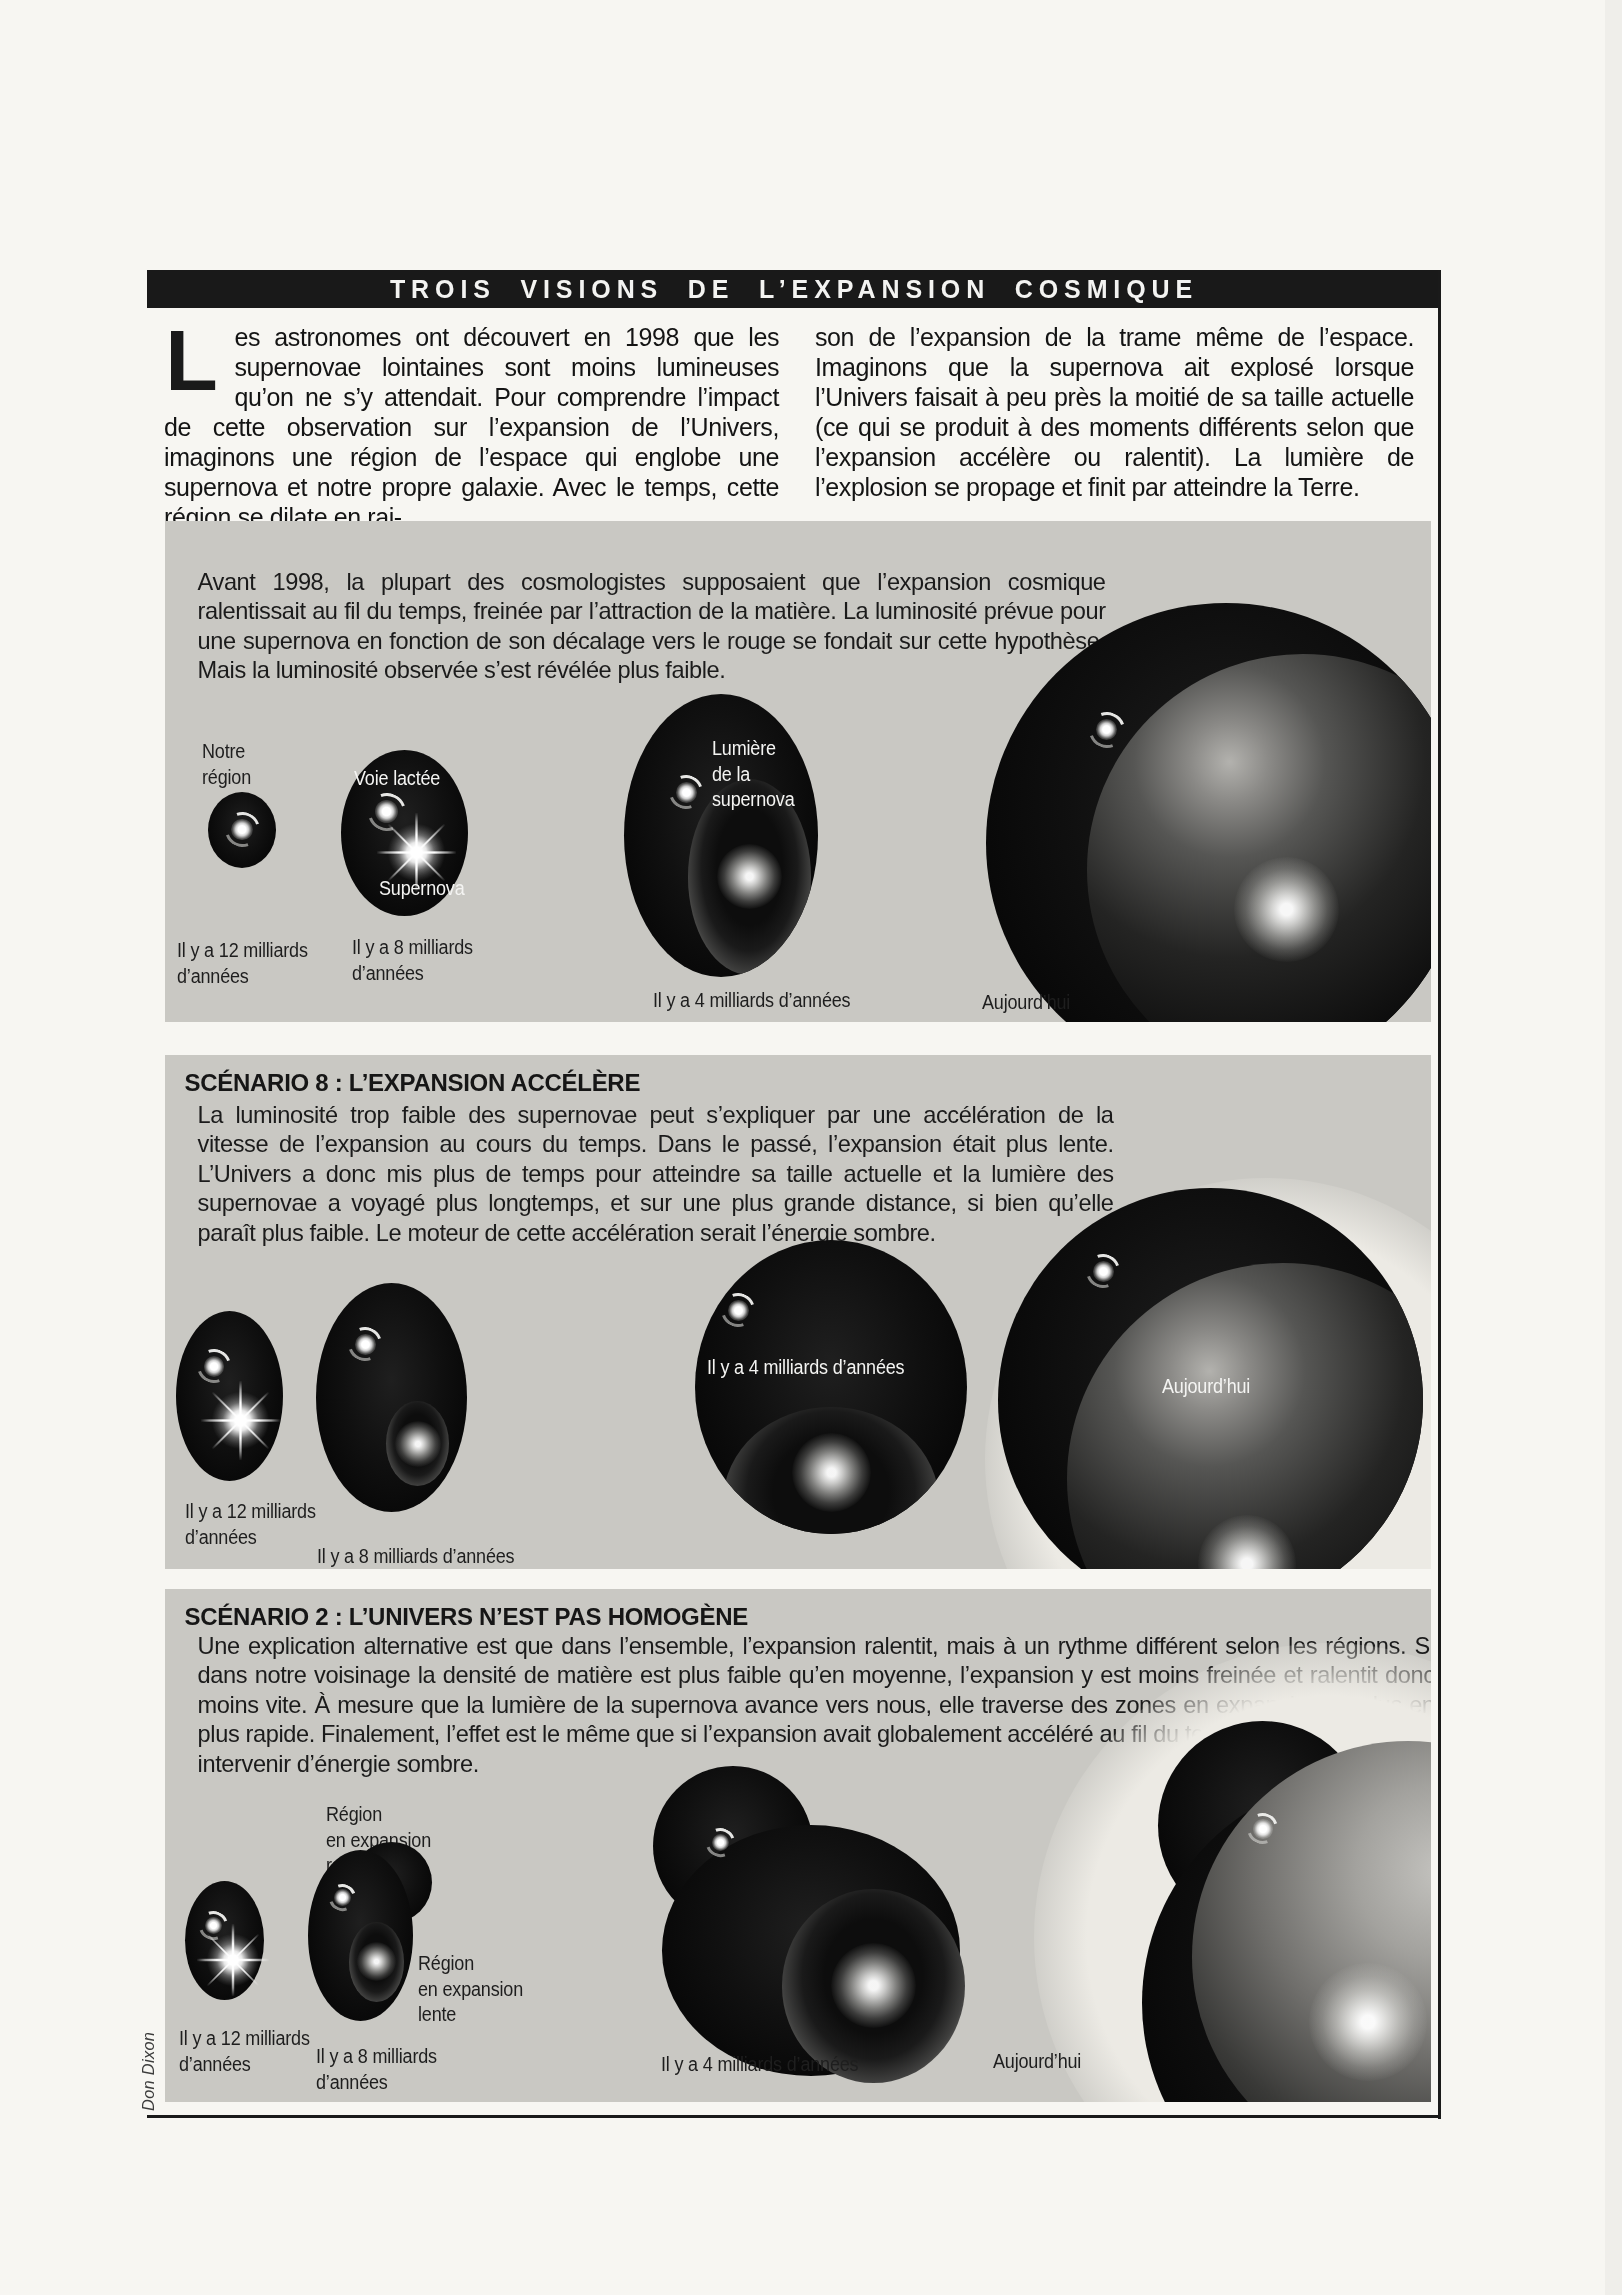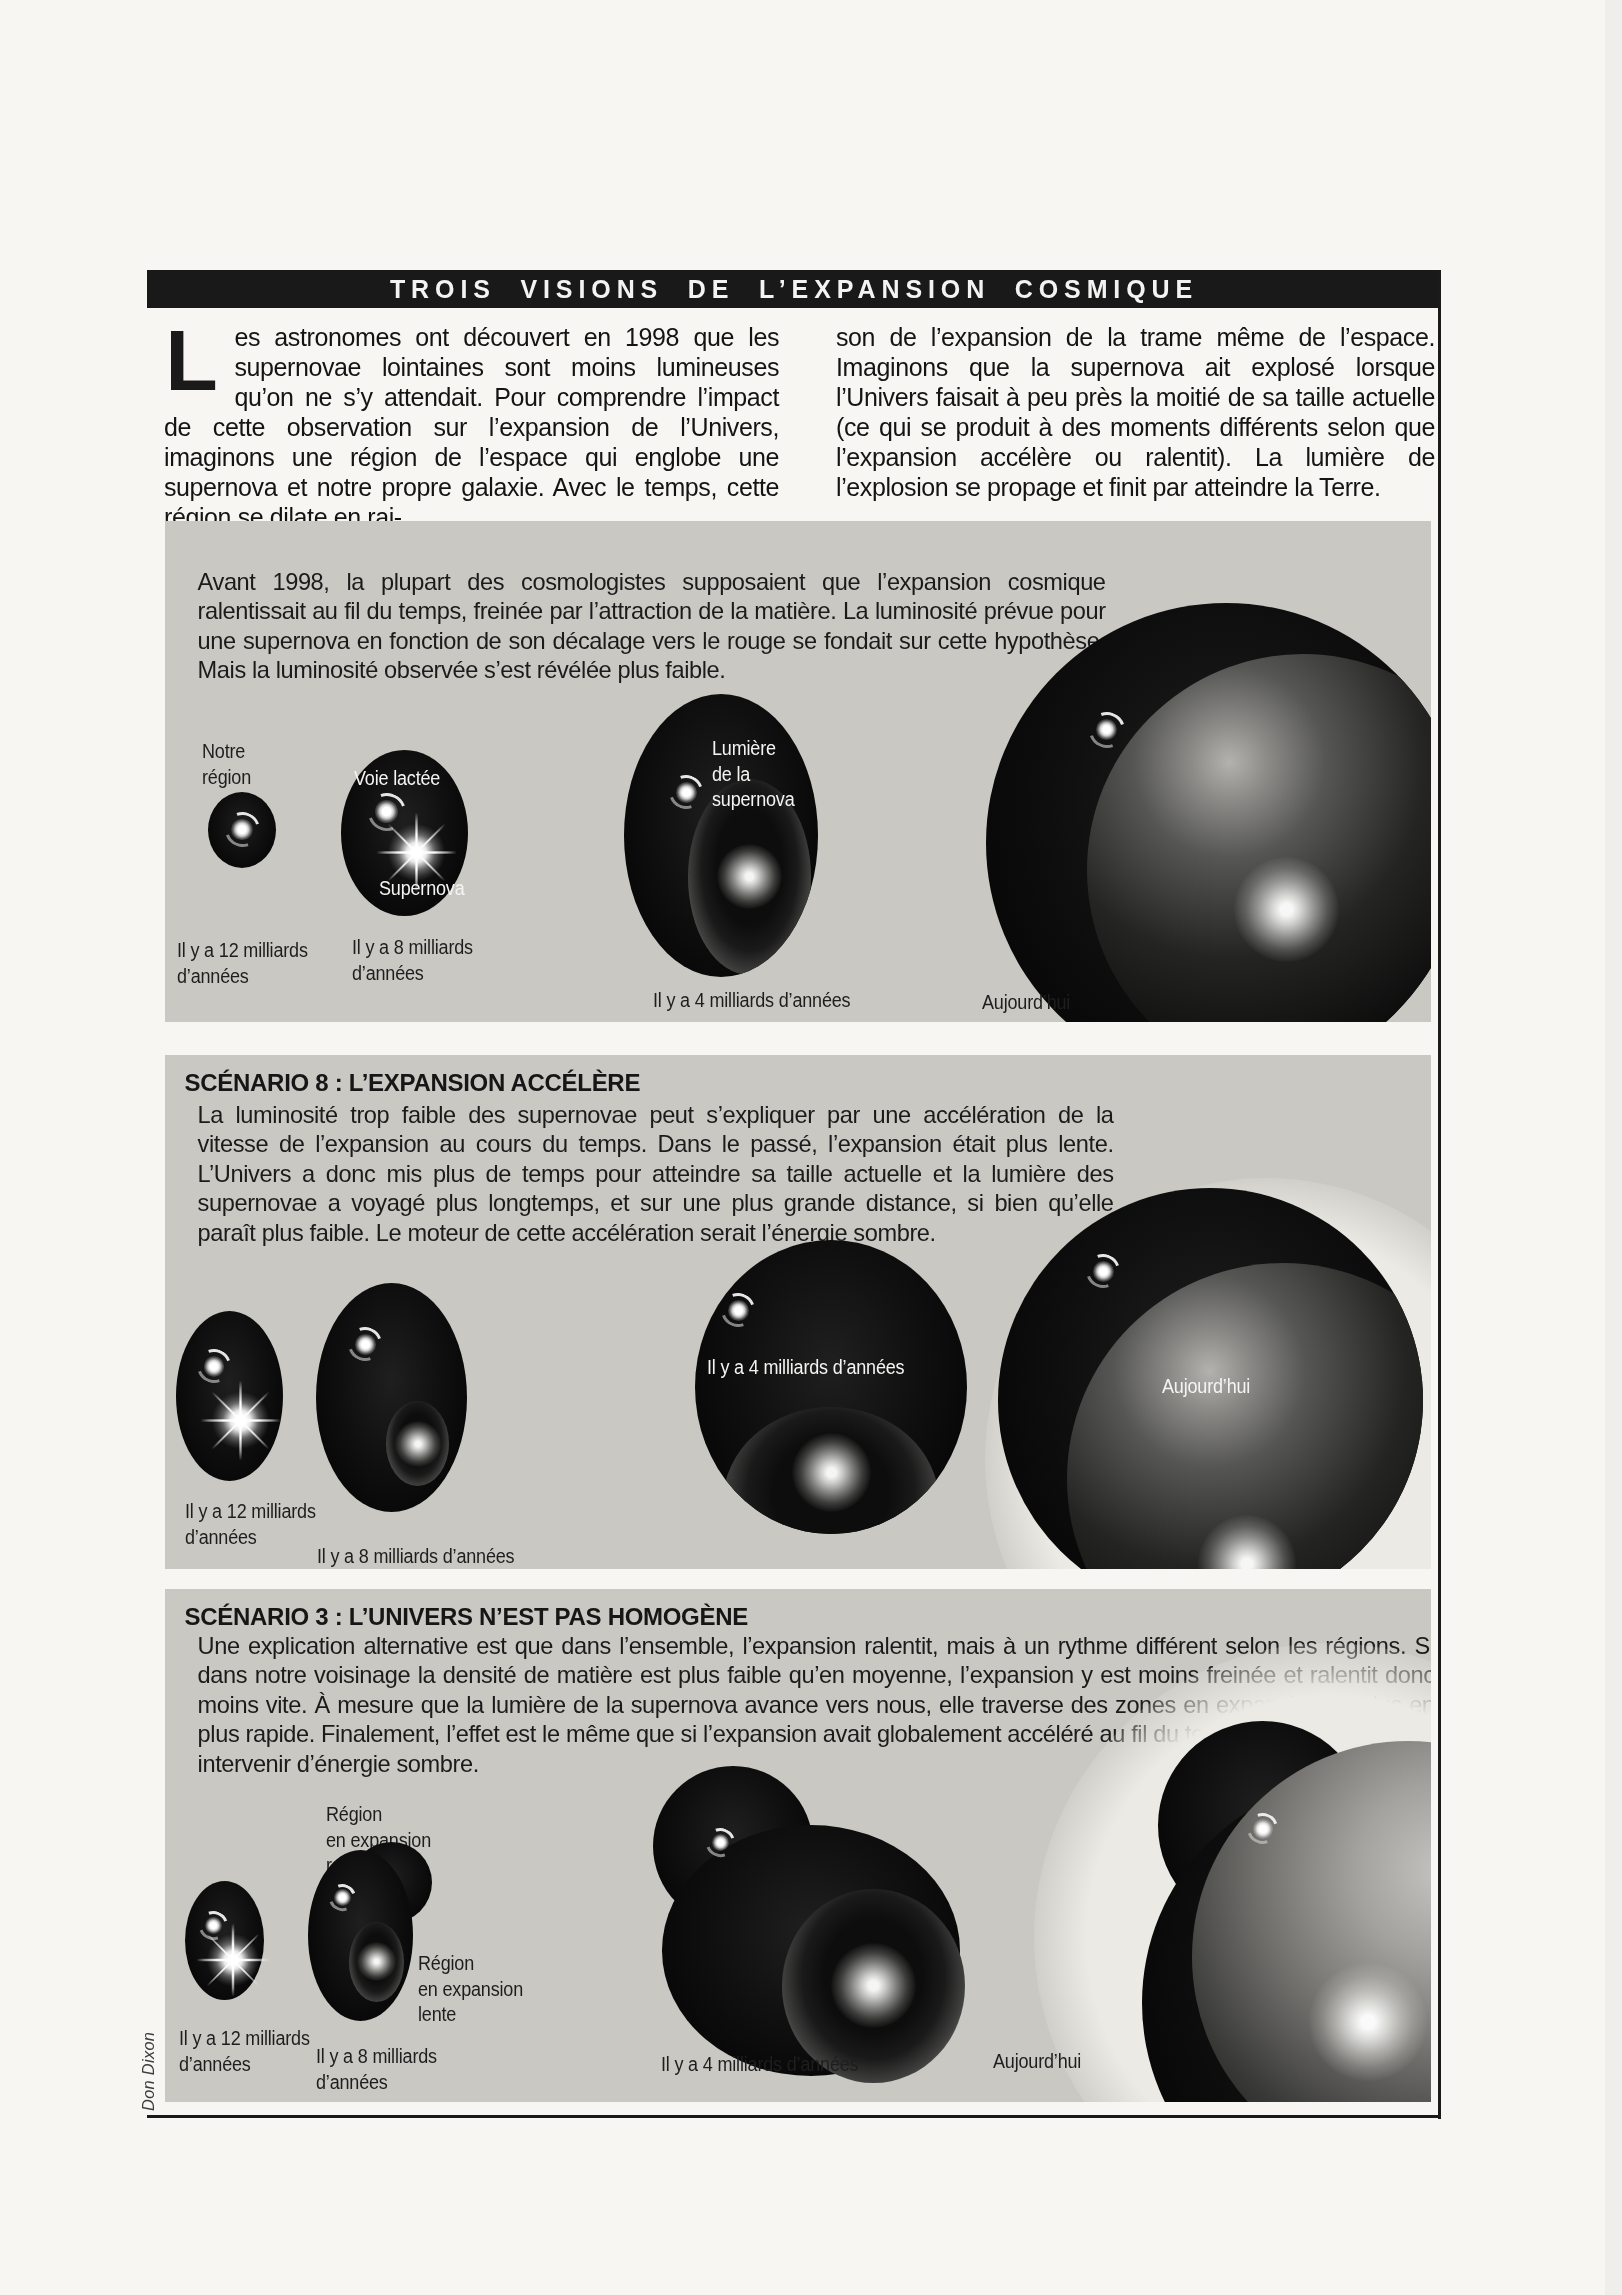--- a/index.html
+++ b/index.html
@@ -75,7 +75,7 @@
   <div class="introcol" style="left:164px;width:615px;">
     <span class="dropcap">L</span><span>es astronomes ont découvert en 1998 que les supernovae lointaines sont moins lumineuses qu’on ne s’y attendait. Pour comprendre l’impact de cette observation sur l’expansion de l’Univers, imaginons une région de l’espace qui englobe une supernova et notre propre galaxie. Avec le temps, cette région se dilate en rai-</span>
   </div>
-  <div class="introcol" style="left:836px;width:599px;">
+  <div class="introcol" style="left:815px;width:599px;">
     <span>son de l’expansion de la trame même de l’espace. Imaginons que la supernova ait explosé lorsque l’Univers faisait à peu près la moitié de sa taille actuelle (ce qui se produit à des moments différents selon que l’expansion accélère ou ralentit). La lumière de l’explosion se propage et finit par atteindre la Terre.</span>
   </div>
 

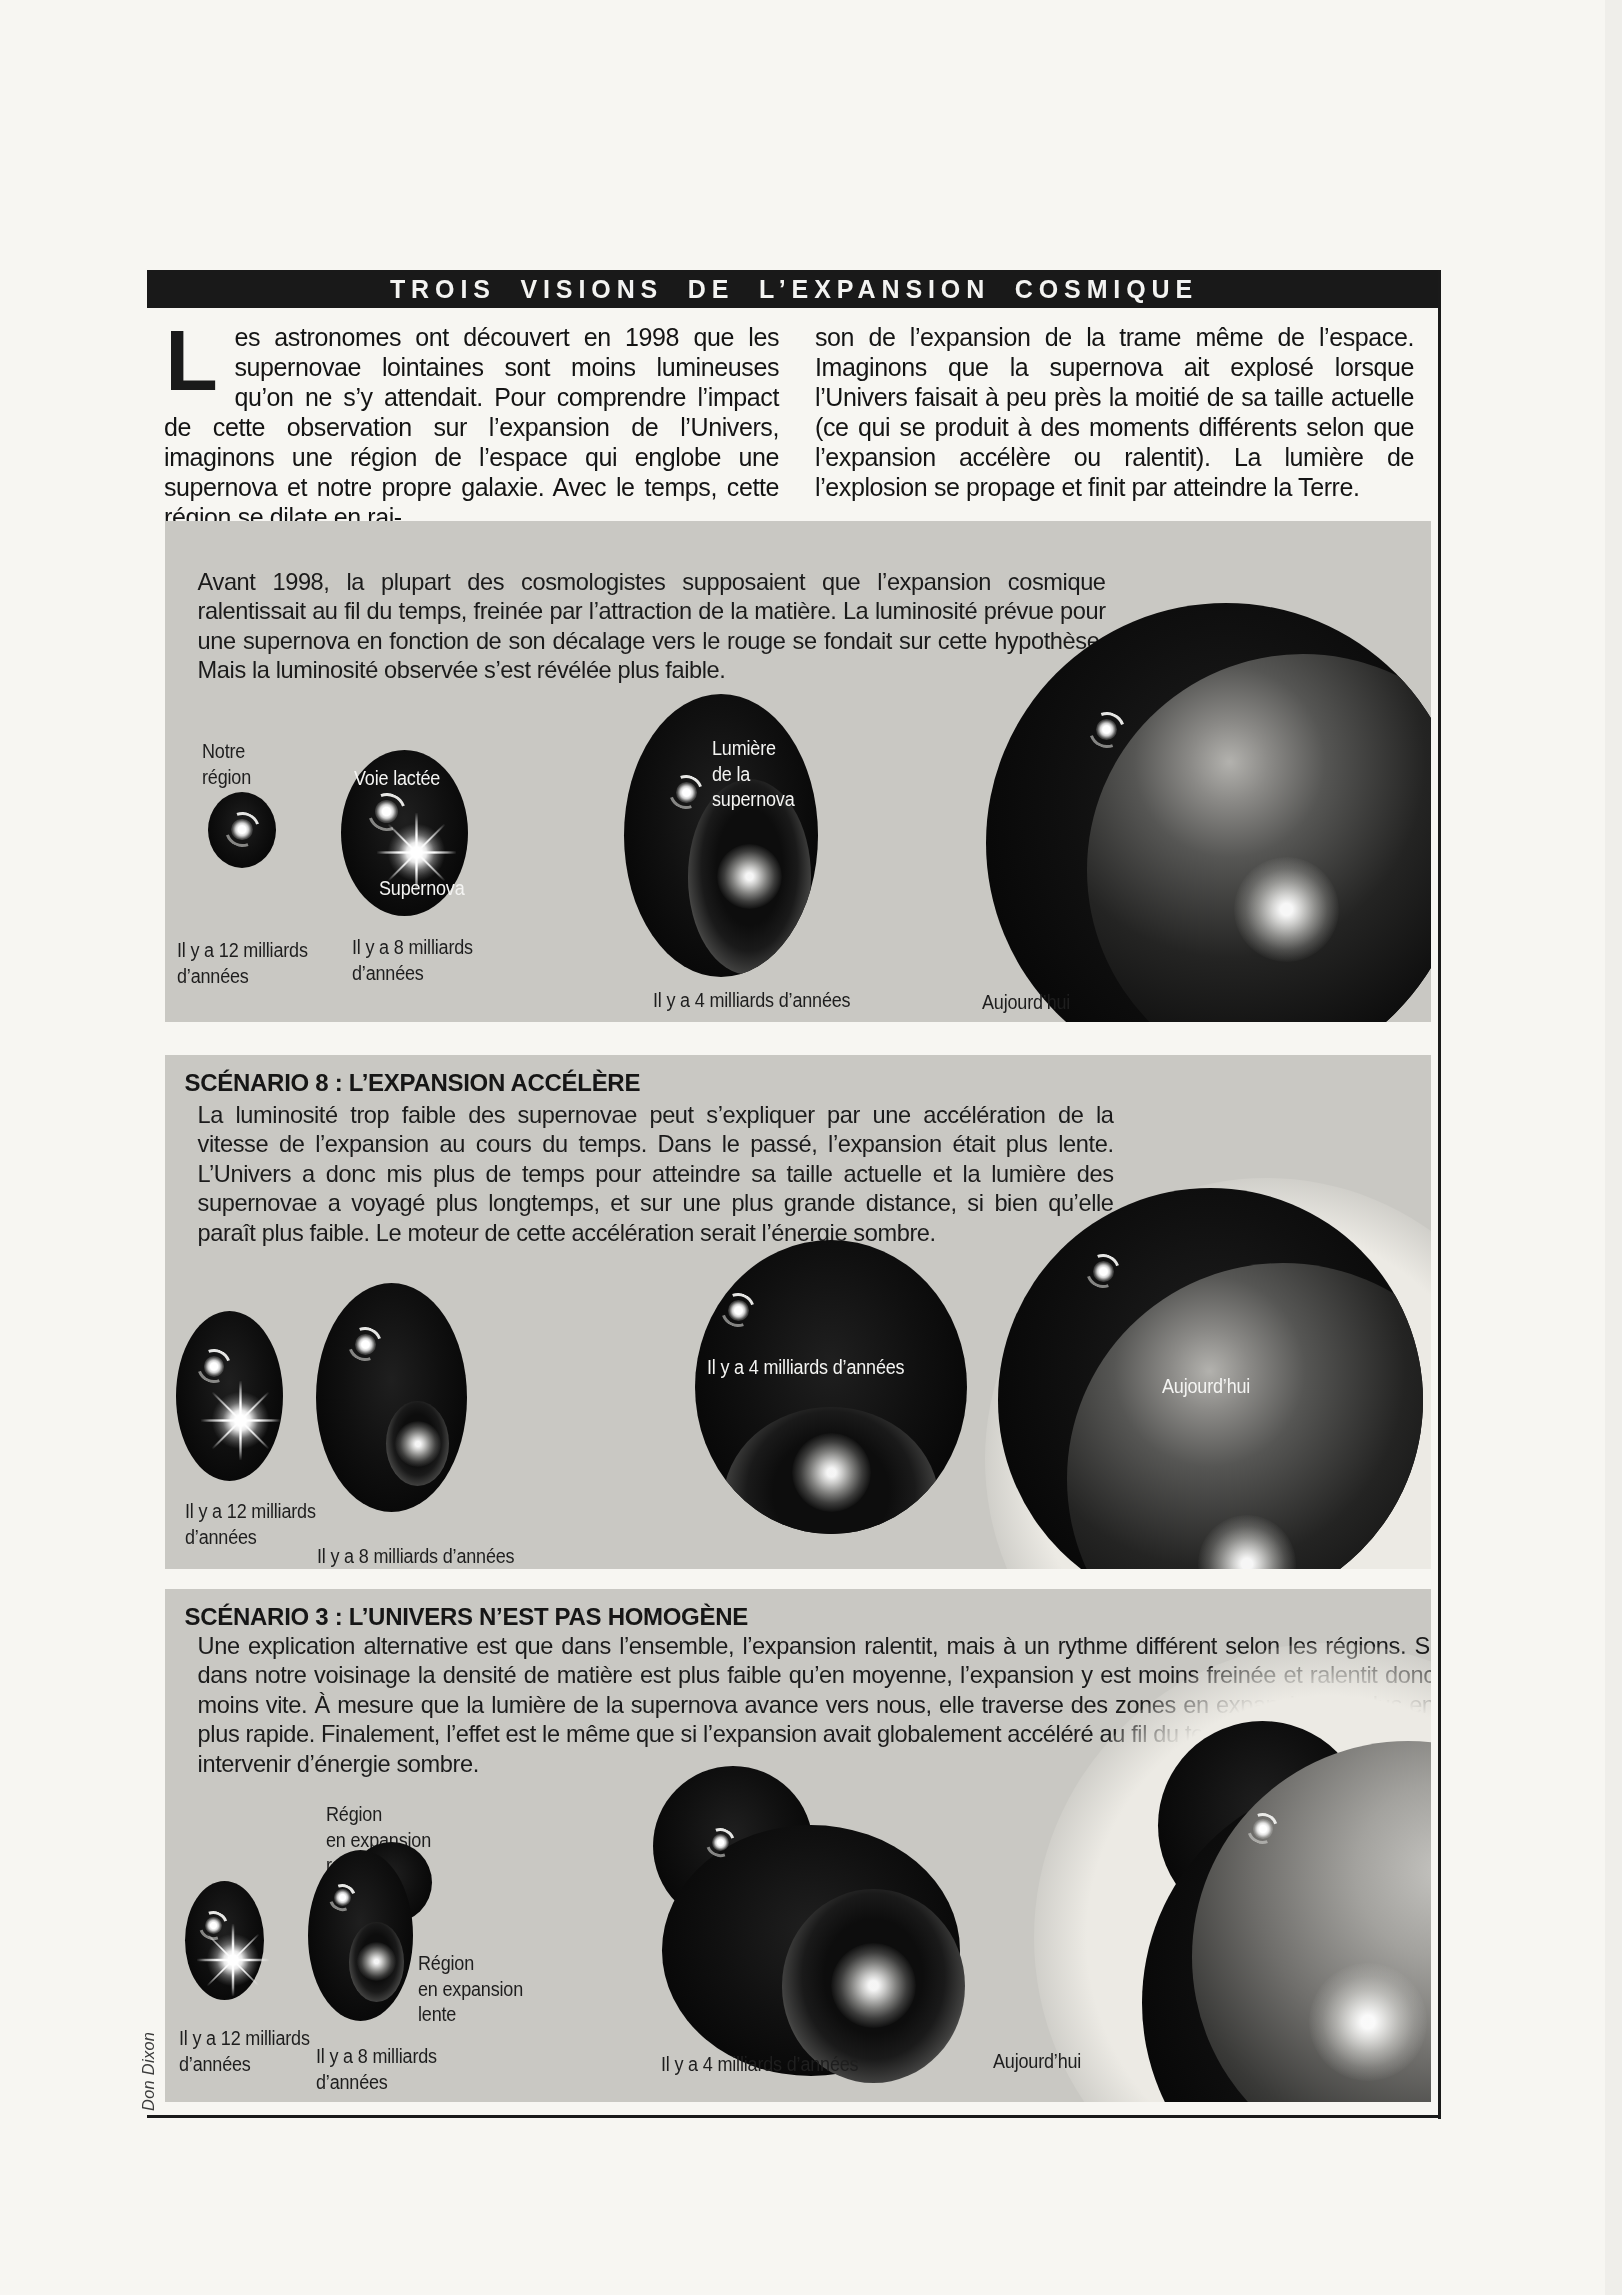--- a/index.html
+++ b/index.html
@@ -156,7 +156,7 @@
   </div>
 
   <div class="panel" style="top:1589px;height:513px;">
-    <div class="panel-heading">SCÉNARIO 3 : L’UNIVERS N’EST PAS HOMOGÈNE</div>
+    <div class="panel-heading">SCÉNARIO 2 : L’UNIVERS N’EST PAS HOMOGÈNE</div>
     <div class="panel-body" style="top:43px;width:1237px;">Une explication alternative est que dans l’ensemble, l’expansion ralentit, mais à un rythme différent selon les régions. Si dans notre voisinage la densité de matière est plus faible qu’en moyenne, l’expansion y est moins freinée et ralentit donc moins vite. À mesure que la lumière de la supernova avance vers nous, elle traverse des zones en expansion de plus en plus rapide. Finalement, l’effet est le même que si l’expansion avait globalement accéléré au fil du temps, mais il ne fait pas intervenir d’énergie sombre.</div>
 
     <div class="lbl" style="left:161px;top:213px;">Région

